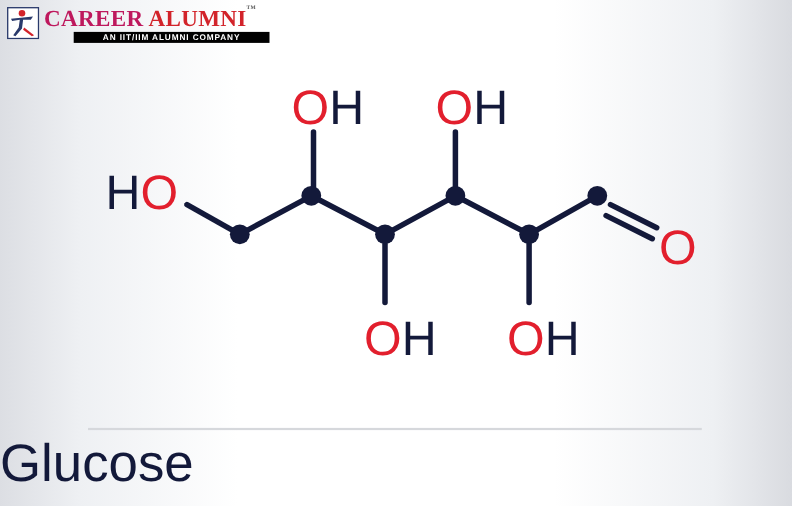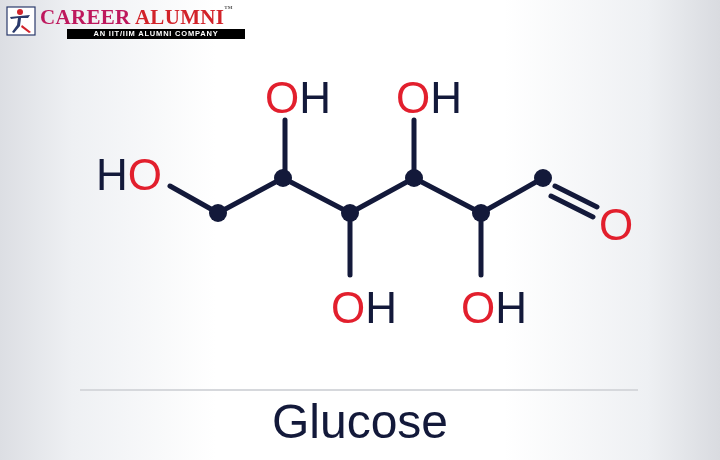--- a/index.html
+++ b/index.html
@@ -18,7 +18,7 @@
     svg.mol { position:absolute; left:0; top:0; width:720px; height:460px; }
     .atom { font-family:"Liberation Sans", sans-serif; font-size:44px; }
     .divider { position:absolute; left:80px; top:389px; width:558px; height:2px; background:#d6d8dc; }
-    .caption { position:absolute; left:0; top:394px; width:720px; text-align:center; font-size:48px; color:#13193a; }
+    .caption { position:absolute; left:0; top:394px; width:720px; text-align:left; font-size:48px; color:#13193a; }
   </style>
 </head>
 <body>

